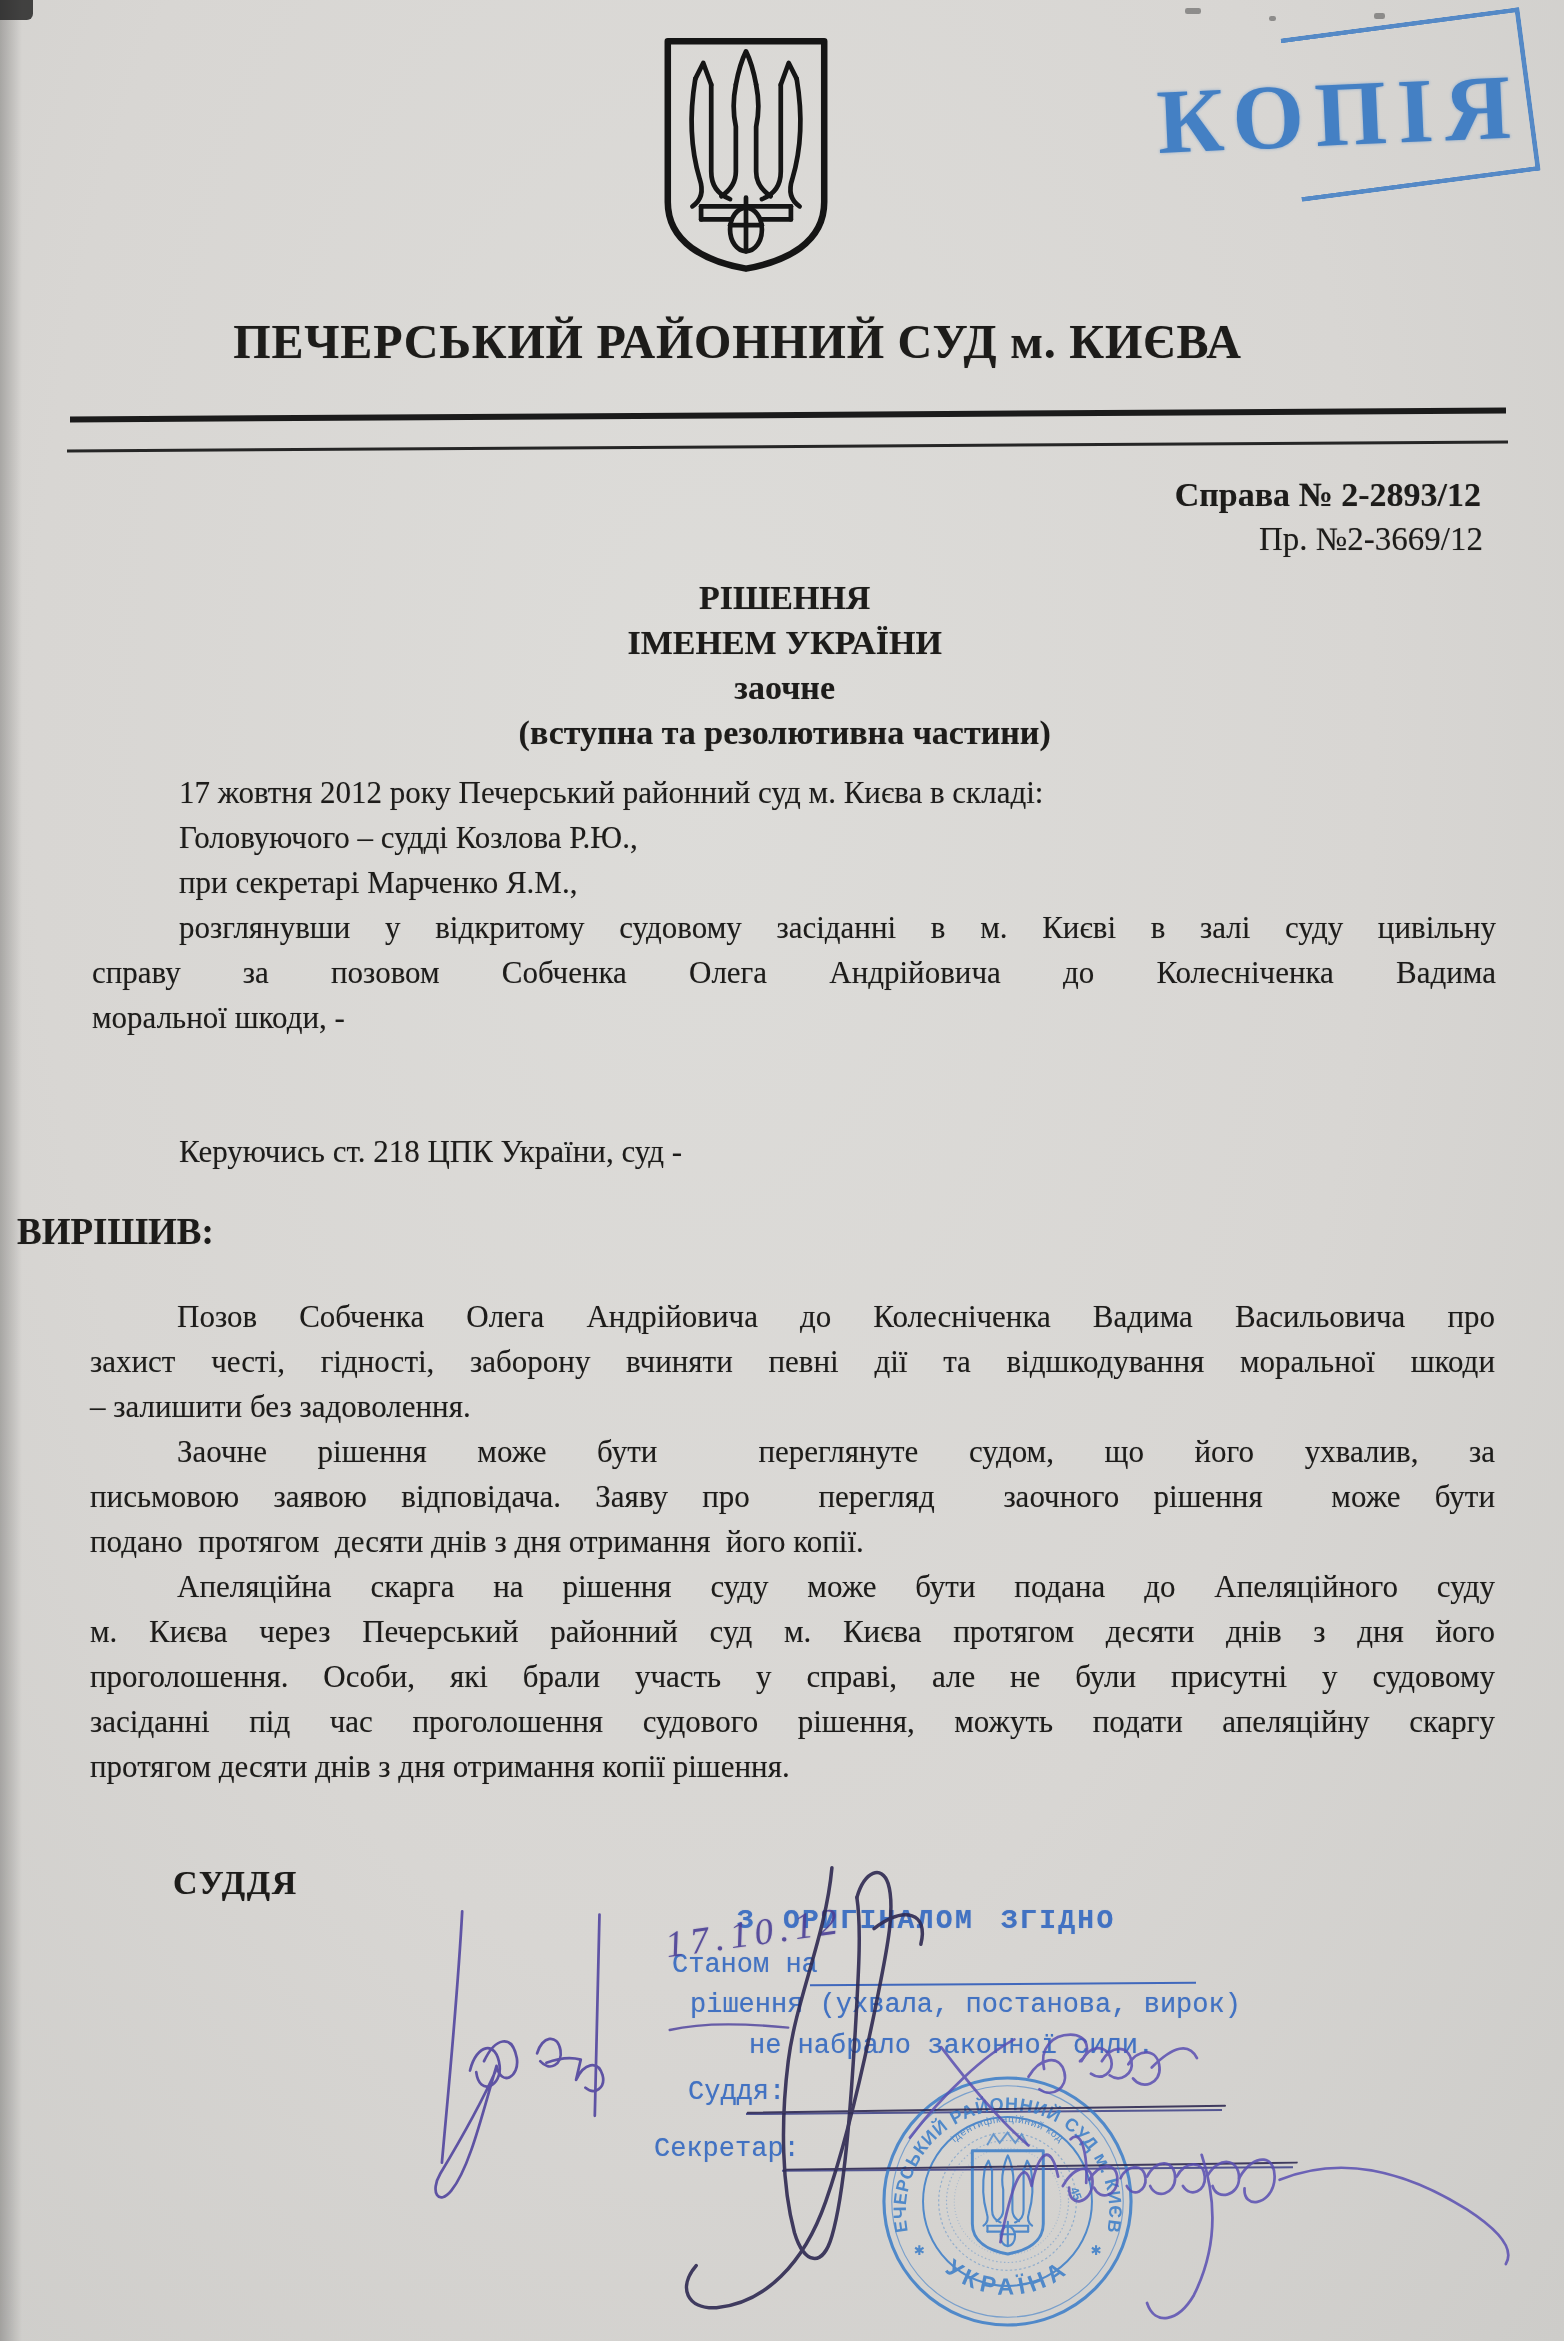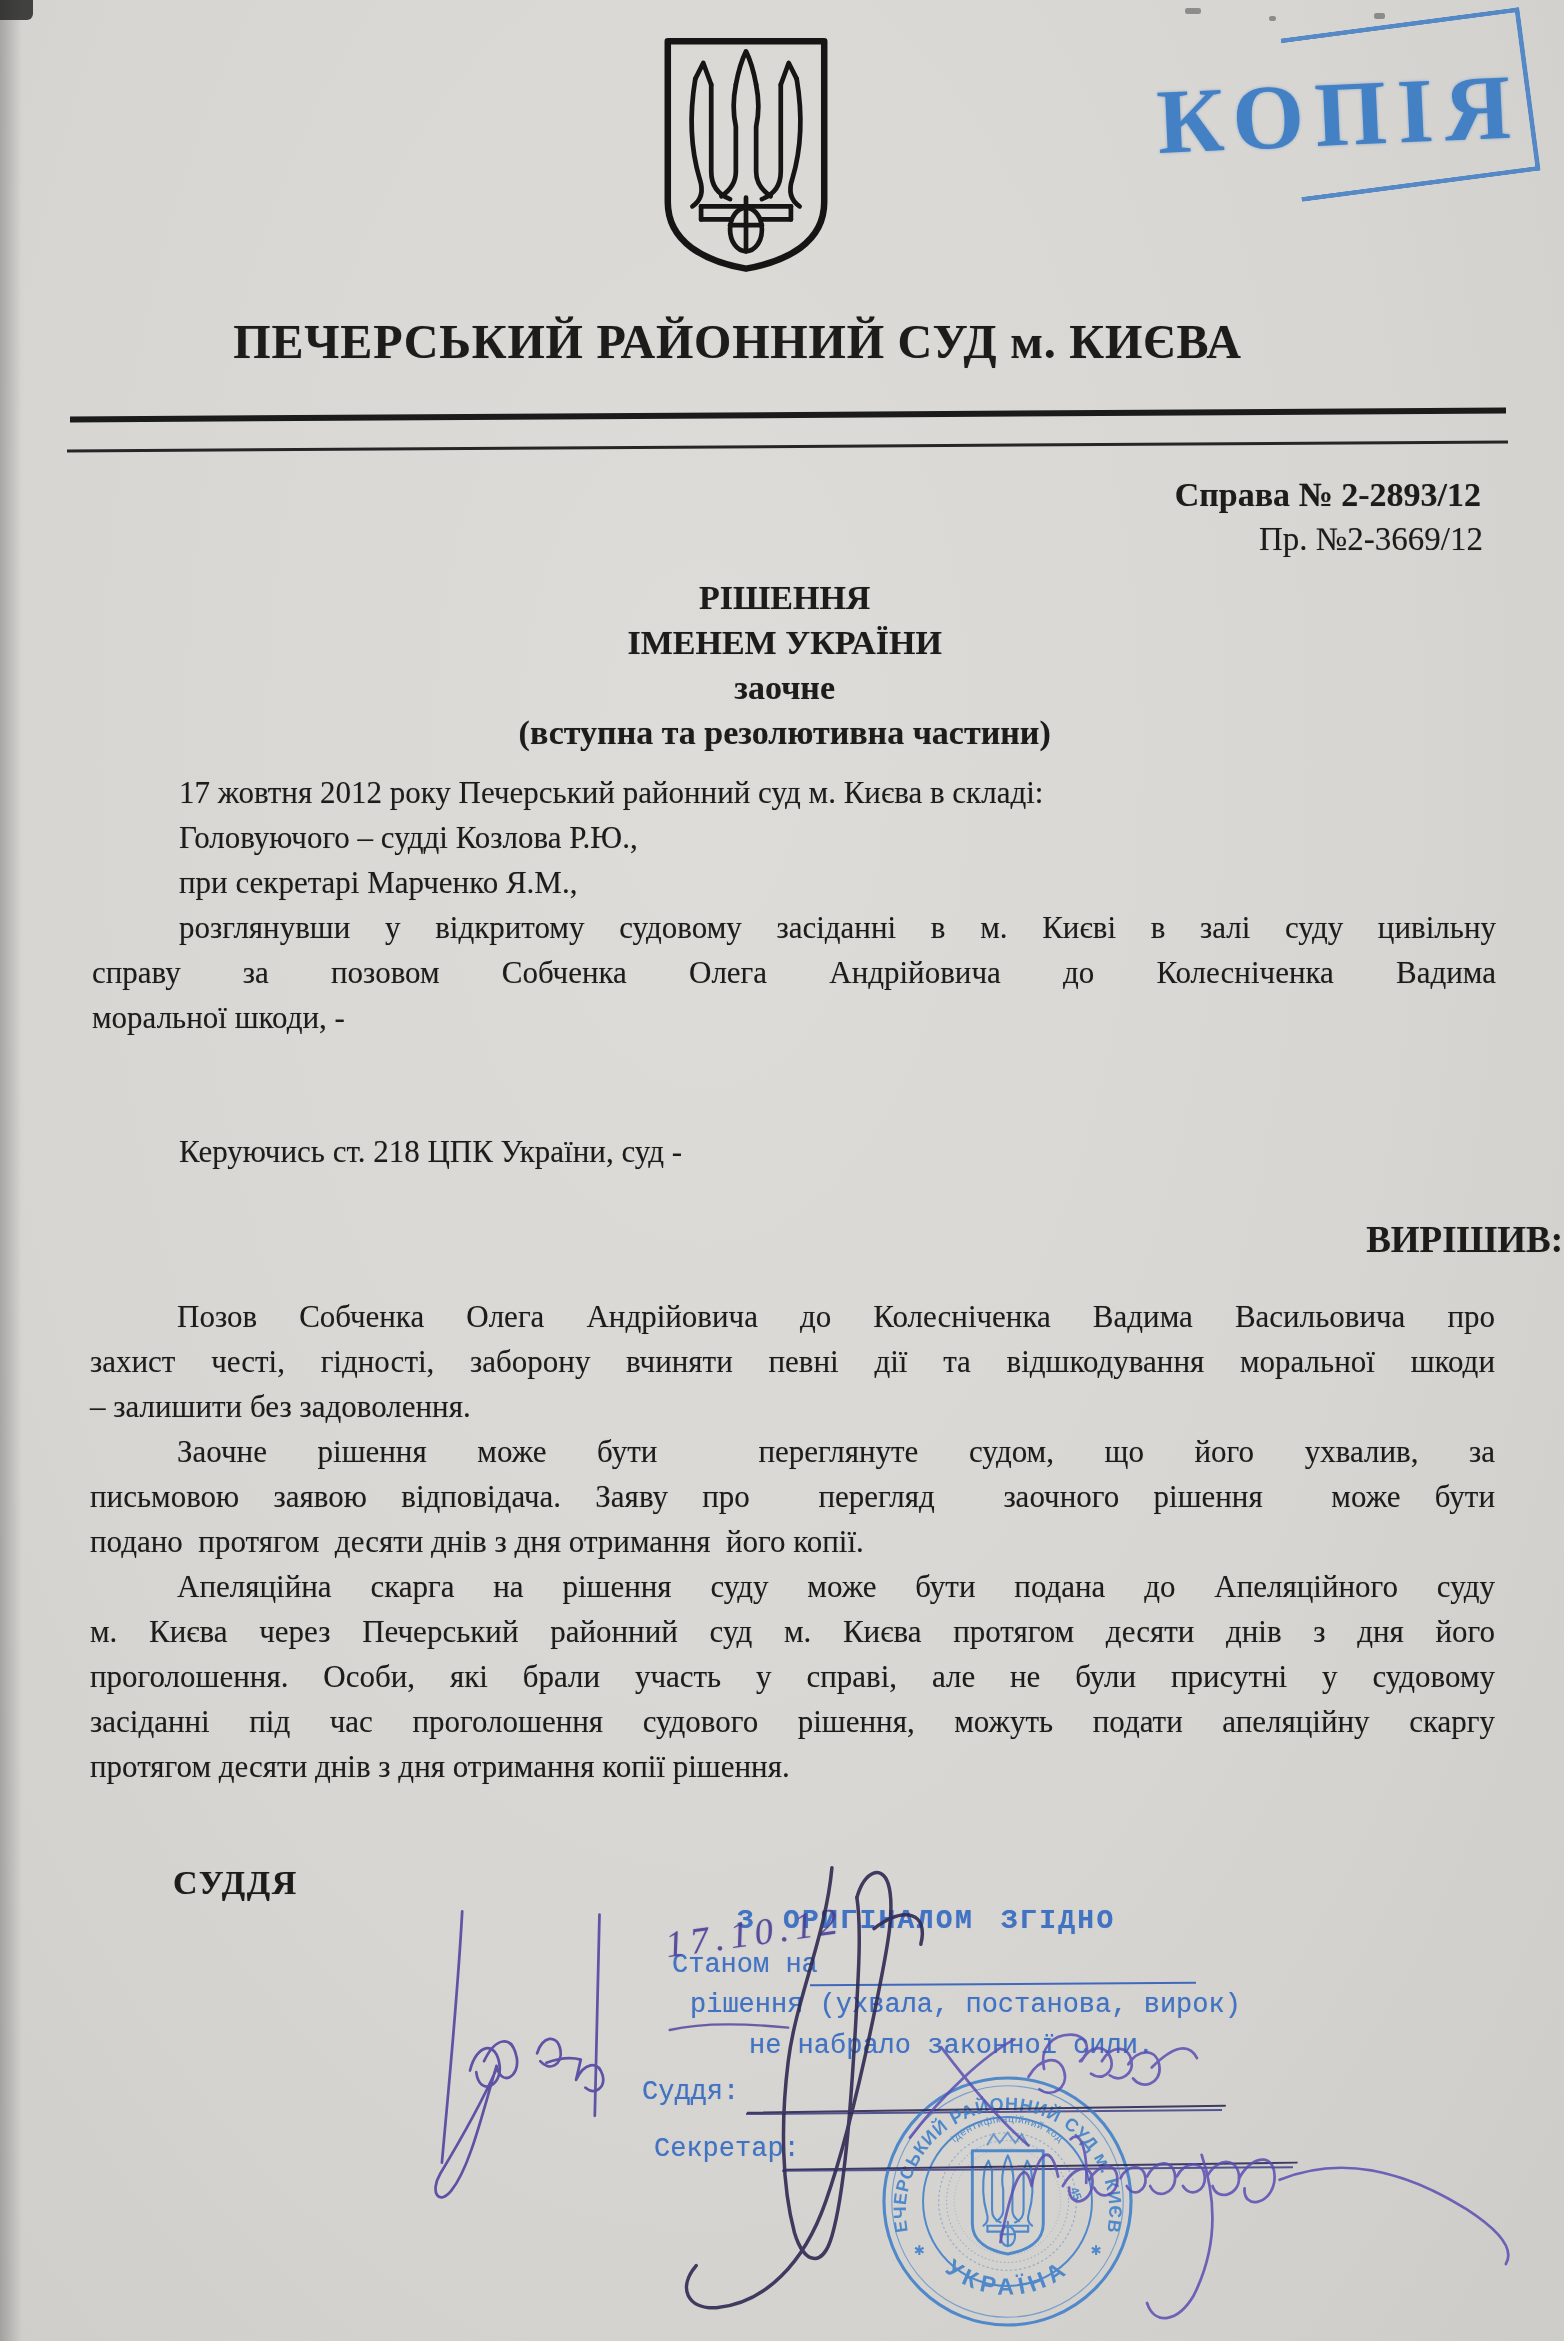--- a/index.html
+++ b/index.html
@@ -21,7 +21,7 @@
   .titleblock div{font-size:34px;line-height:45px;font-weight:bold;text-align:center;}
   .bodyblockA{left:92px;top:770px;width:1404px;}
   .guided{left:92px;top:1129px;width:1404px;}
-  .resheading{left:17px;top:1208px;width:1546px;font-size:37px;font-weight:bold;text-align:right;line-height:47px;margin-top:8px;}
+  .resheading{left:17px;top:1208px;width:1546px;font-size:37px;font-weight:bold;text-align:left;line-height:47px;}
   .bodyblockB{left:90px;top:1294px;width:1405px;}
   .judgecaps{left:173px;top:1860px;font-size:34px;font-weight:bold;line-height:45px;letter-spacing:1.6px;}
   

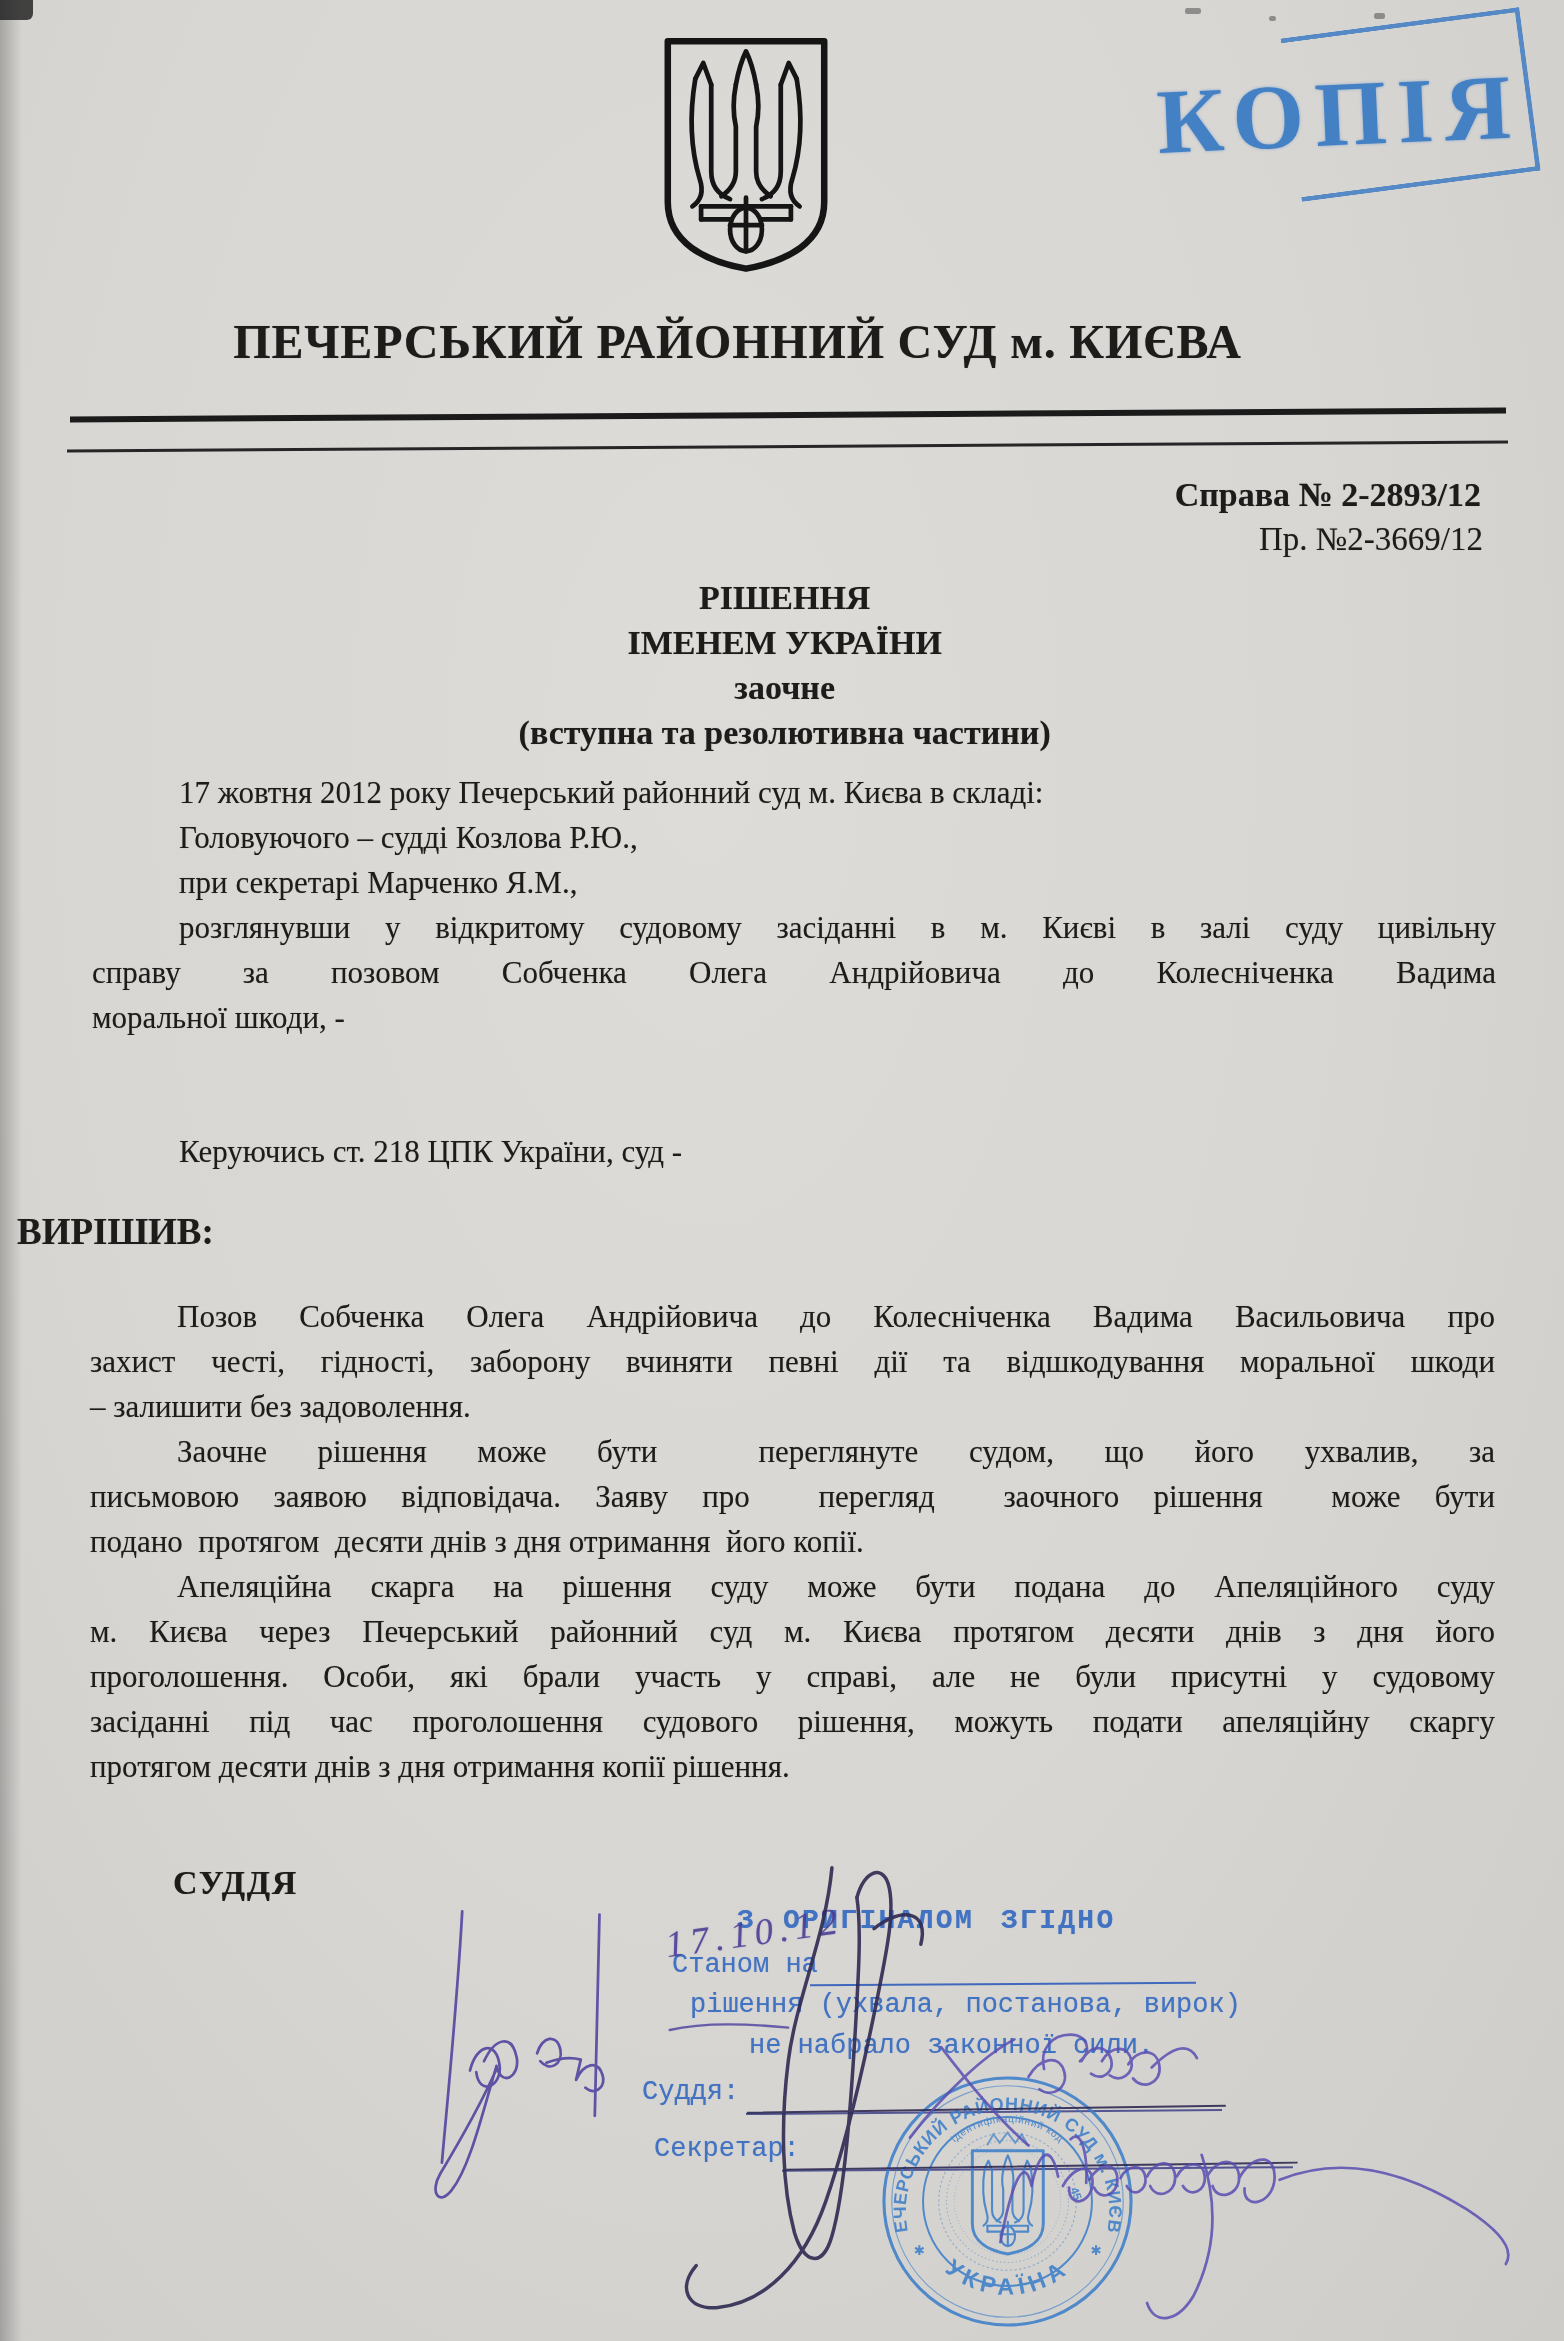--- a/index.html
+++ b/index.html
@@ -37,7 +37,7 @@
   .st-asof-line{left:810px;top:1983px;width:386px;height:2.3px;background:#4068bc;transform:rotate(-.4deg);}
   .st-types{left:690px;top:1990px;font-size:27px;}
   .st-force{left:749px;top:2031px;font-size:27px;}
-  .st-judge{left:642px;top:2077px;font-size:27px;}
+  .st-judge{left:688px;top:2077px;font-size:27px;}
   .st-judge-line{left:746px;top:2111px;width:476px;height:2.3px;background:#3c4086;transform:rotate(-.5deg);opacity:.85;}
   .st-secr{left:654px;top:2134px;font-size:27px;}
   .st-secr-line{left:782px;top:2168px;width:511px;height:2.3px;background:#3c4086;transform:rotate(-.4deg);opacity:.85;}

